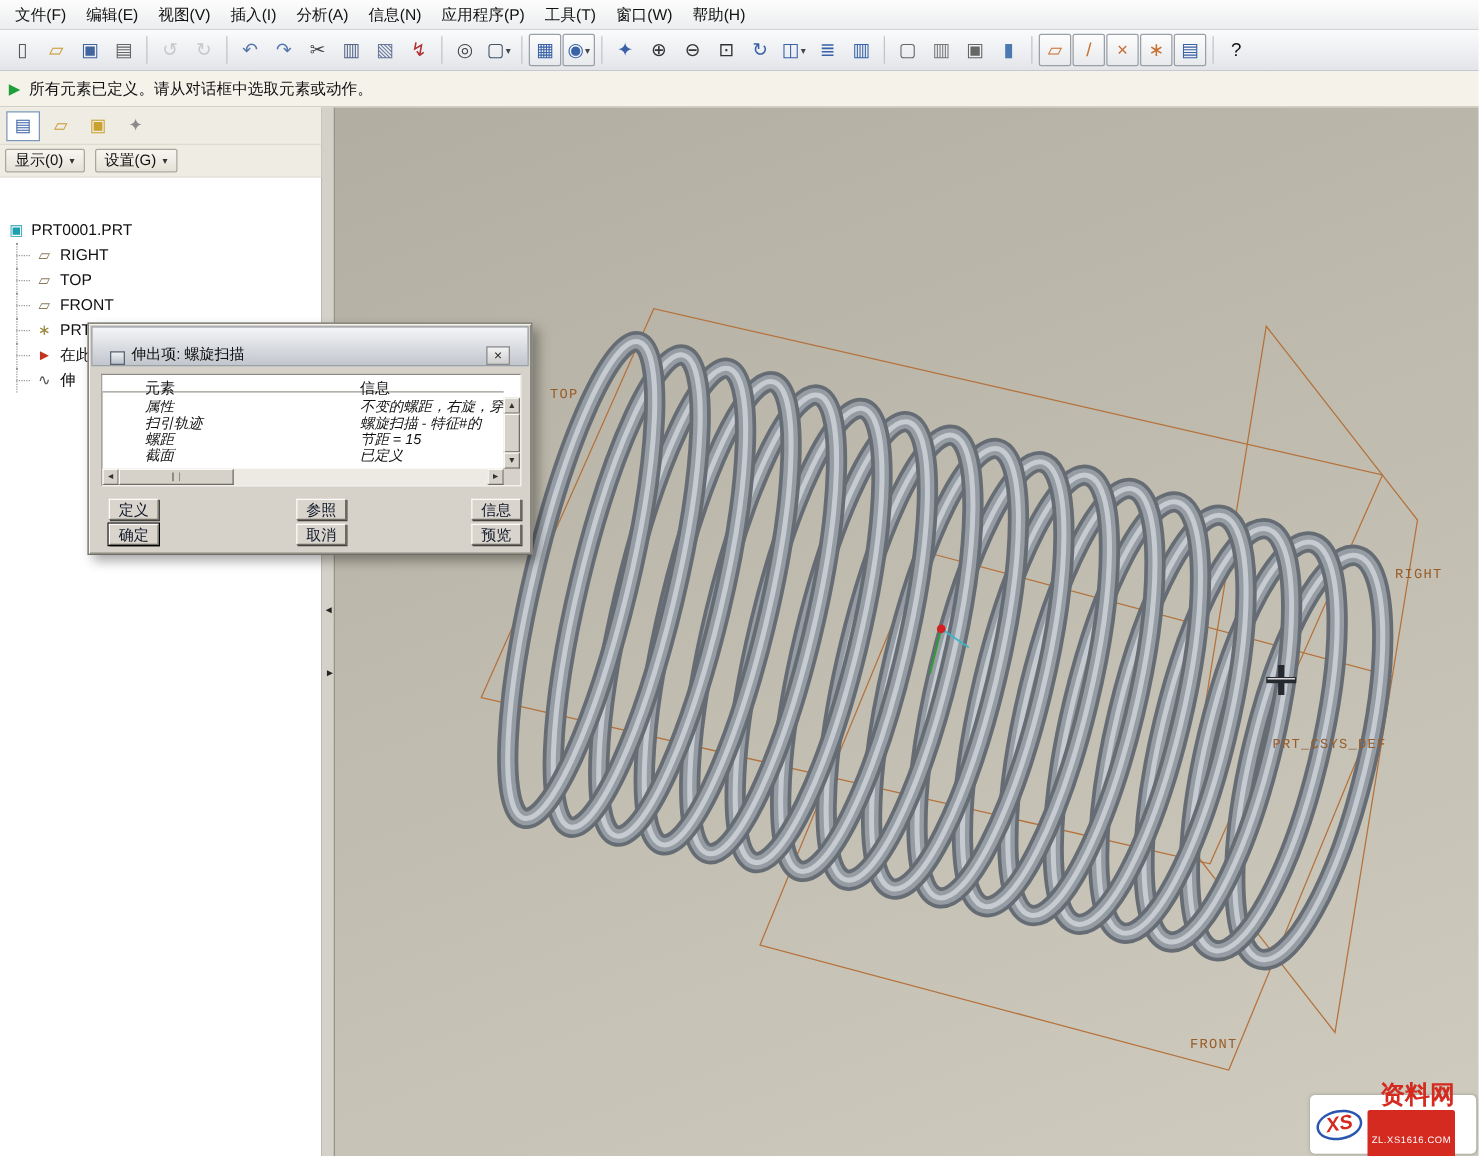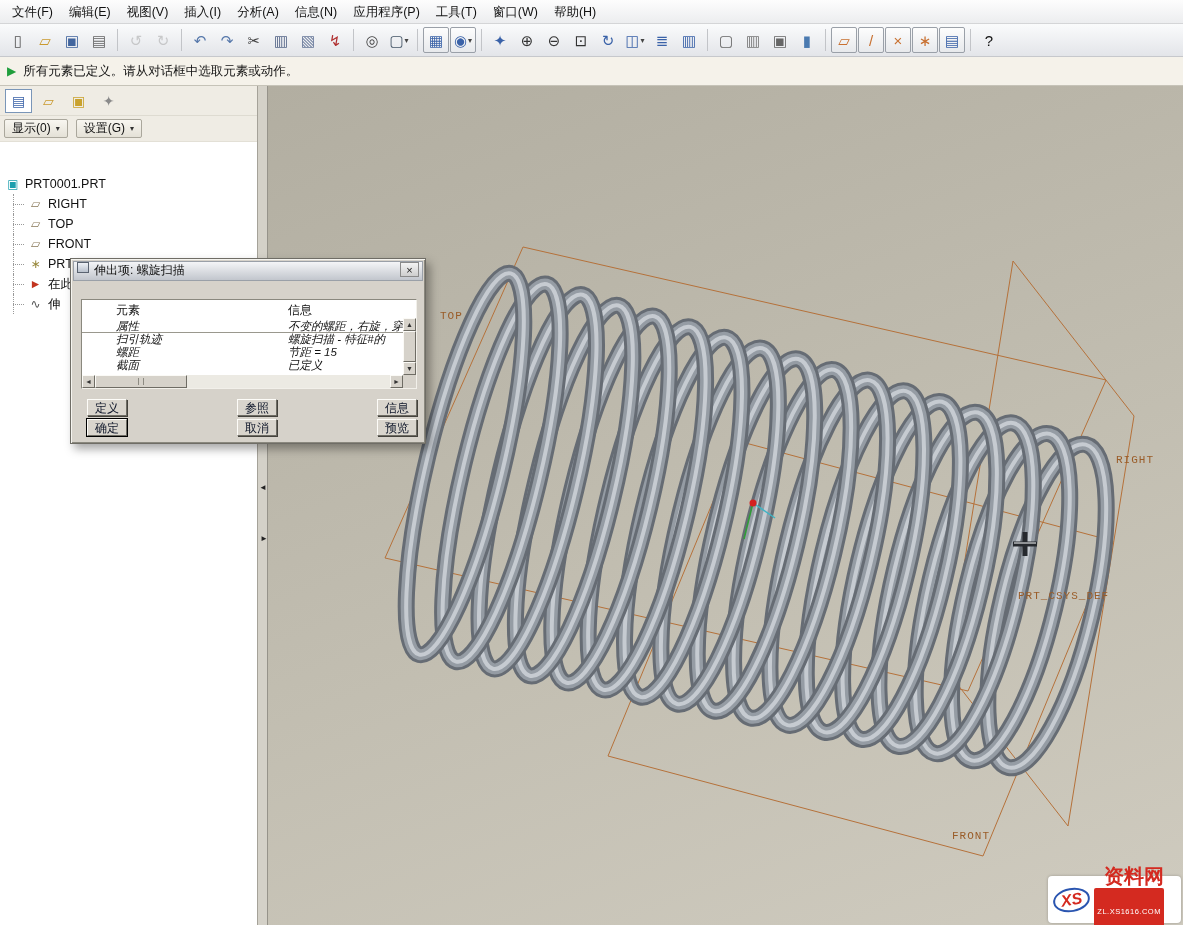--- a/index.html
+++ b/index.html
@@ -68,9 +68,9 @@
   .dialog { position:absolute; left:70px; top:258px; width:356px; height:186px; z-index:40;
     background:#d6d2ca; border:1px solid #6f6d66;
     box-shadow:inset 1px 1px 0 #f5f4ef, inset -1px -1px 0 #8a887e, 4px 5px 9px rgba(0,0,0,.35); }
-  .dlg-title { height:20px; margin:2px 2px 0 2px; border:1px solid #9aa0a8;
+  .dlg-title { height:32px; margin:2px 2px 0 2px; border:1px solid #9aa0a8;
     background:linear-gradient(#f4f5f7,#c2c6cd);
-    display:flex; align-items:flex-start; gap:5px; padding:0 3px; font-size:12px; }
+    display:flex; align-items:flex-end; gap:5px; padding:0 14px; font-size:12px; }
   .dlg-ico { width:12px; height:11px; background:linear-gradient(#eef1f6,#b9c1cc);
     border:1px solid #5a6370; }
   .dlg-title-text { flex:1; color:#111; }

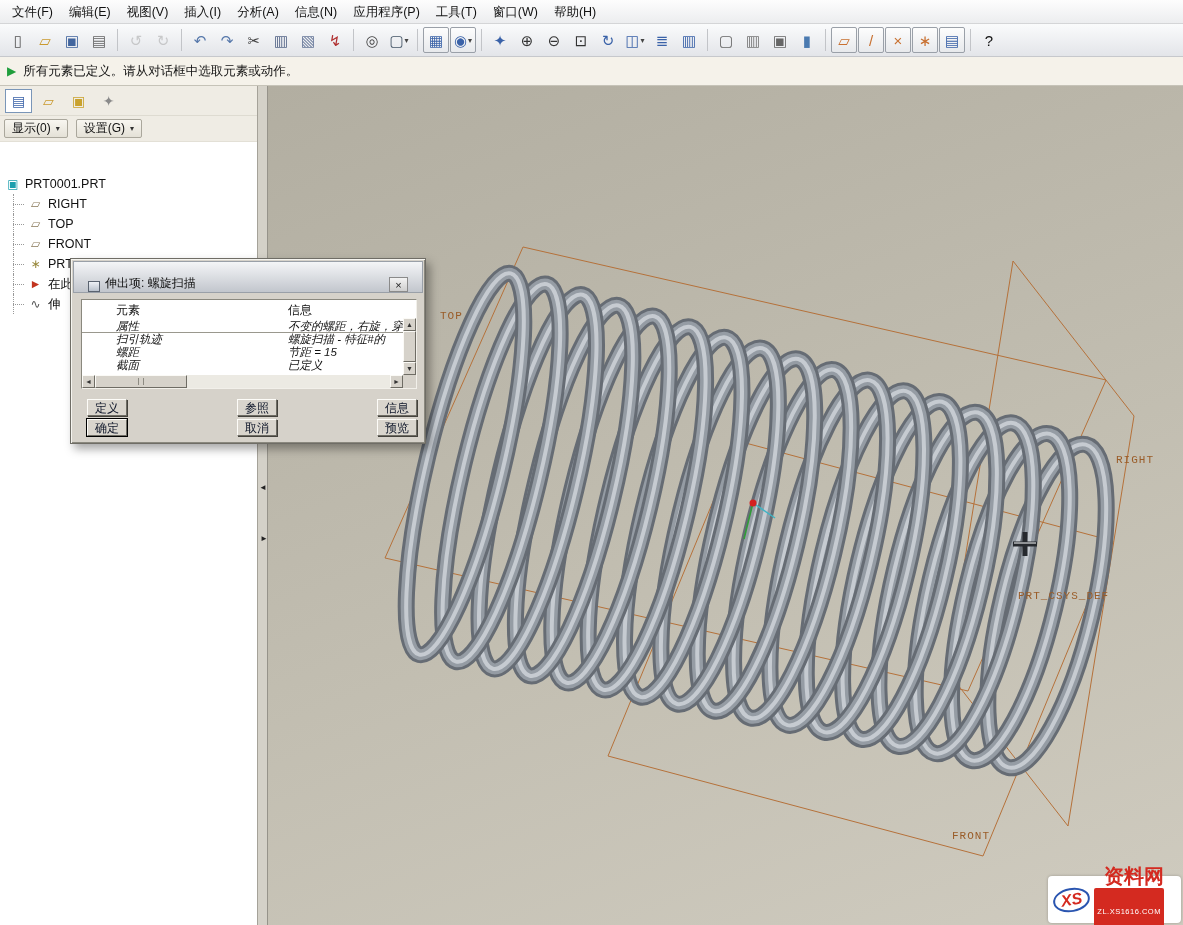--- a/index.html
+++ b/index.html
@@ -79,7 +79,7 @@
   .dlg-body { position:absolute; left:0; top:24px; right:0; bottom:0; }
   .elem-table { position:absolute; left:10px; top:16px; width:336px; height:90px; background:#fff;
     border:1px solid; border-color:#8a887e #f2f0ea #f2f0ea #8a887e; }
-  .et-header { position:absolute; left:0; top:0; right:13px; height:33px; background:#fff;
+  .et-header { position:absolute; left:0; top:0; right:13px; height:14px; background:#fff;
     border-bottom:1px solid #9a988e; font-size:12px; }
   .et-h1 { position:absolute; left:34px; top:2px; }
   .et-h2 { position:absolute; left:206px; top:2px; }

